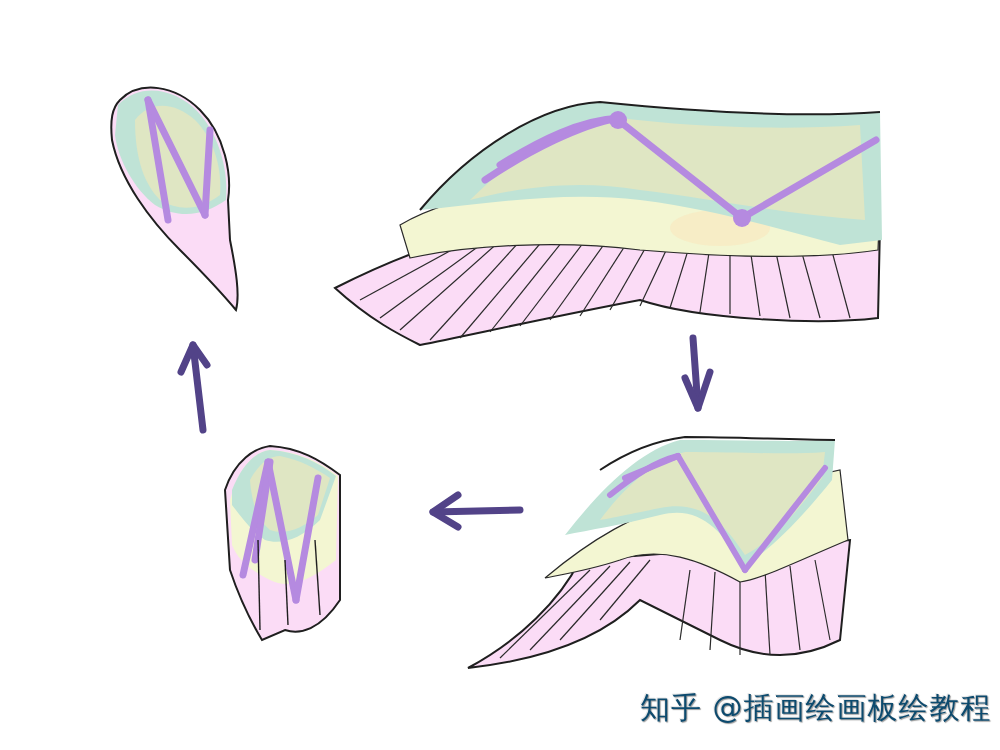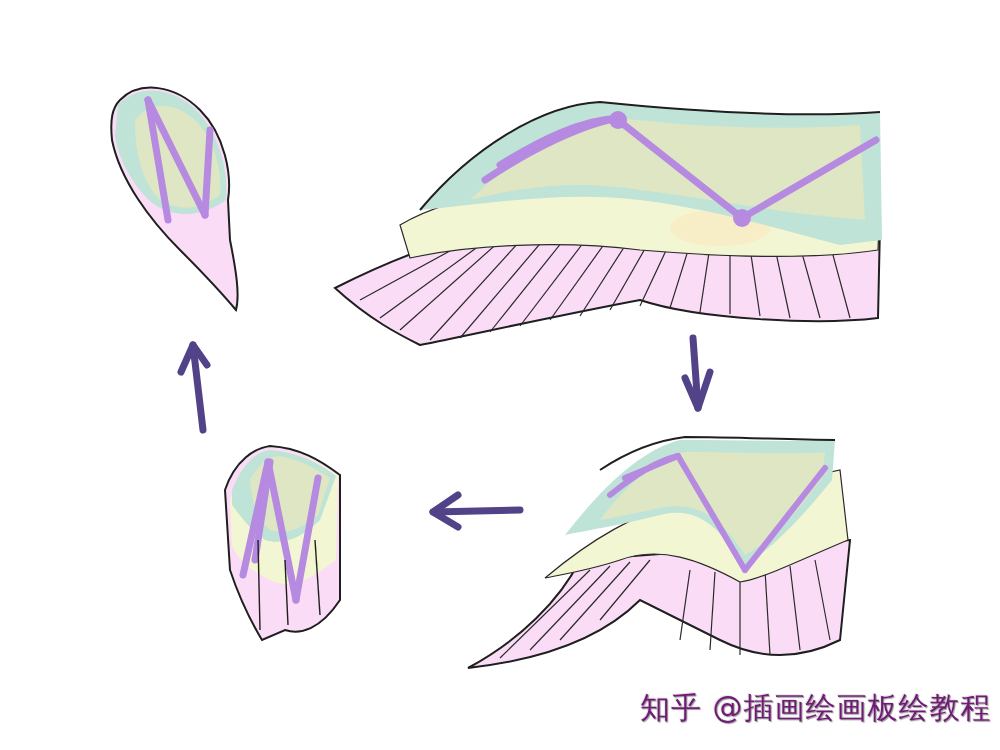--- a/index.html
+++ b/index.html
@@ -7,7 +7,7 @@
   svg.canvas { position:absolute; left:0; top:0; }
   .watermark {
     position:absolute; left:640px; top:688px;
-    font-family:"DejaVu Sans", sans-serif; font-size:30px; color:#701a75;
+    font-family:"DejaVu Sans", sans-serif; font-size:30px; color:#0c4a6e;
     letter-spacing:1px;
     text-shadow: 1px 1px 1px #9a9a9a, -1px -1px 0 #e6e6e6;
   }

